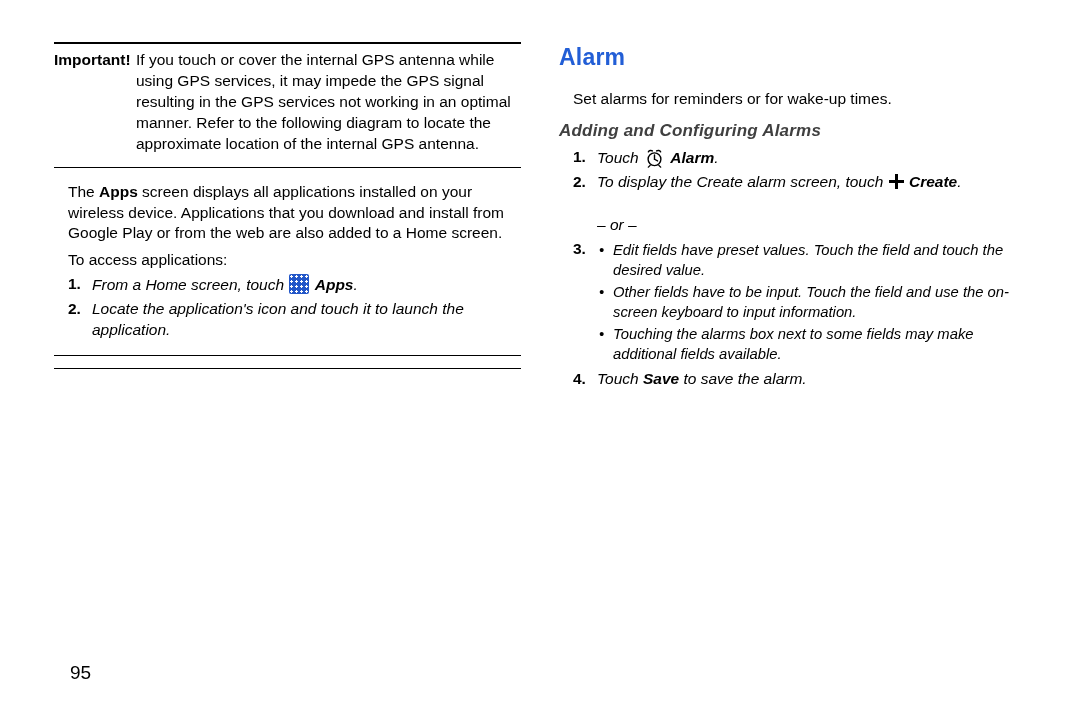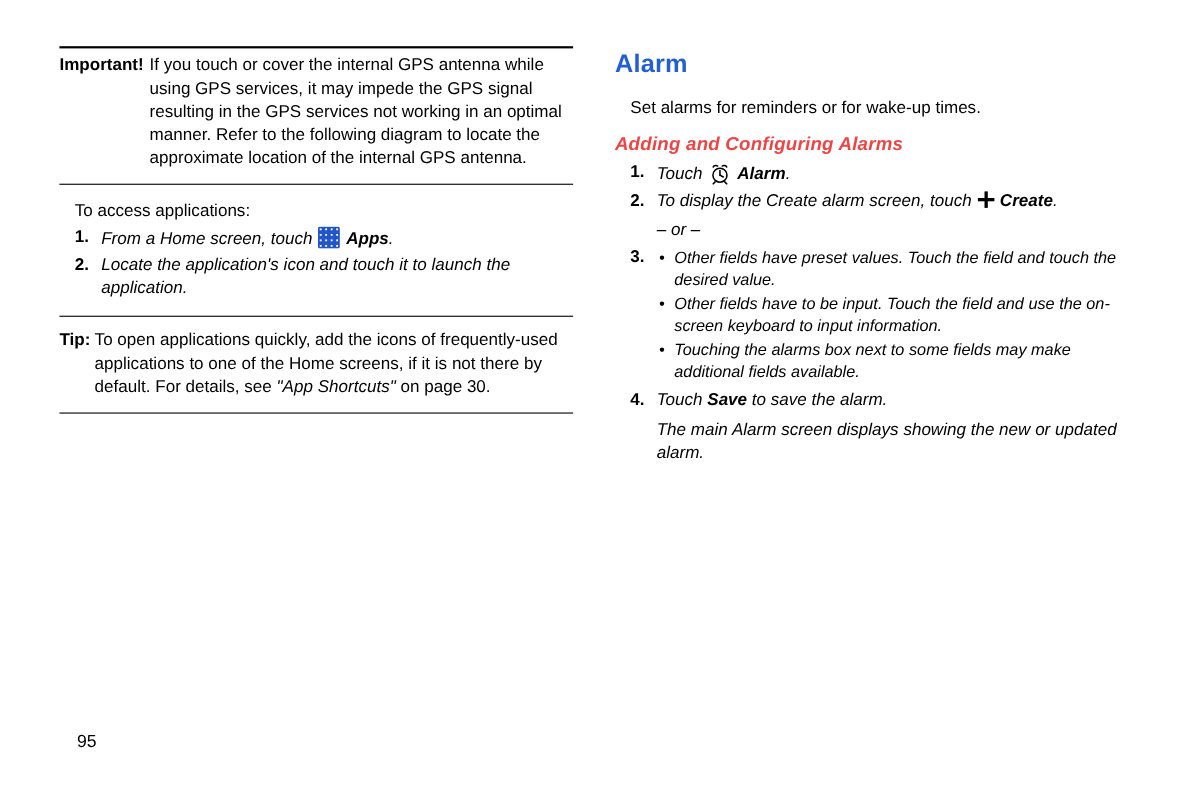--- a/index.html
+++ b/index.html
@@ -19,7 +19,7 @@
 
   
   .h-heading   { color: #225ed6; font-weight: 800; font-size: 23px; letter-spacing: 0.2px; font-family: Arial, sans-serif; margin-bottom: 4px;}
-  .sub-heading { color: #ef4444; font-weight: 800; font-style: italic; font-size: 17px; letter-spacing: 0.2px; margin-bottom: 4px; }
+  .sub-heading { color: #404040; font-weight: 800; font-style: italic; font-size: 17px; letter-spacing: 0.2px; margin-bottom: 4px; }
 
   .hr-top    { border-top: 2.5px solid #000; margin-bottom: 6px; }
   .hr-thin   { border-top: 1px solid #000; margin: 12px 0; }

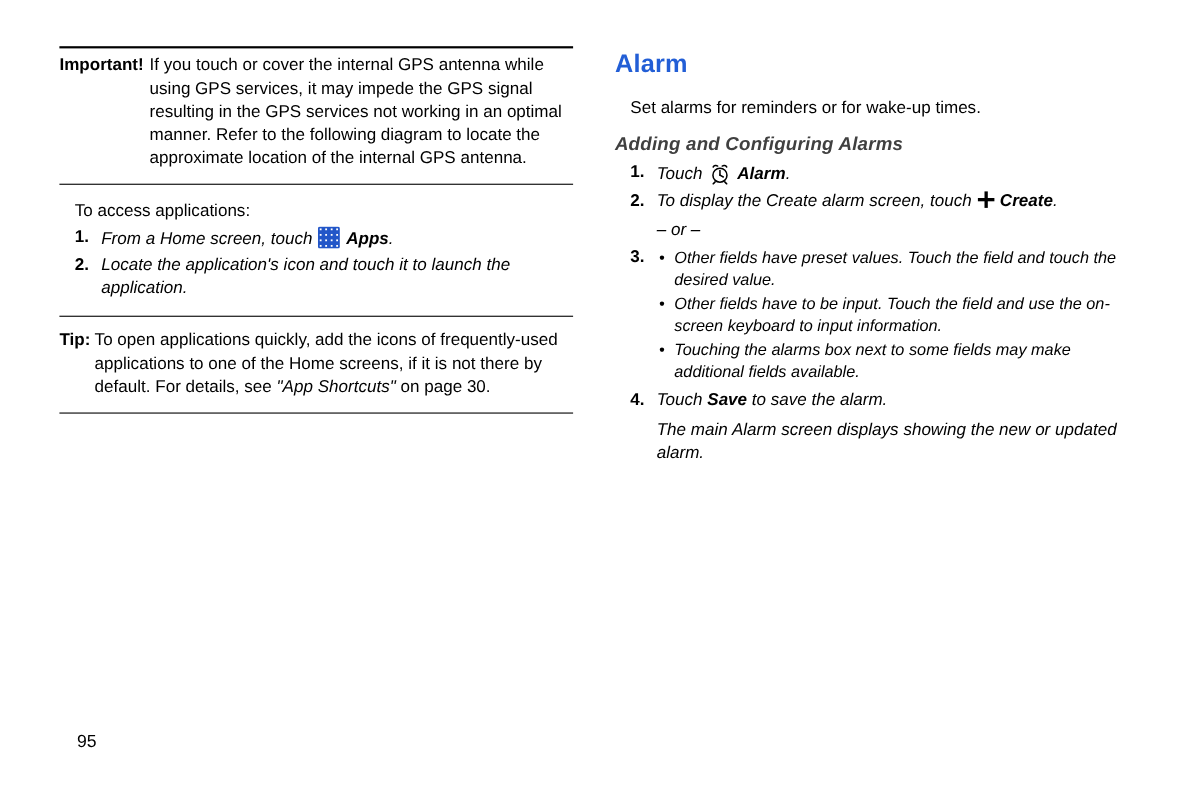--- a/index.html
+++ b/index.html
@@ -96,6 +96,9 @@
     <div class="hr-medium" style="margin-top:12px;margin-bottom:14px"></div>
 
 
+    <div class="p-indent1" style="margin-top:2px">
+      <span>The </span><span class="bold">Apps</span><span> screen displays all applications installed on your wireless device. Applications that you download and install from Google Play or from the web are also added to a Home screen.</span>
+    </div>
 
     <div class="p-indent1" style="margin-top:6px">To access applications:</div>
 

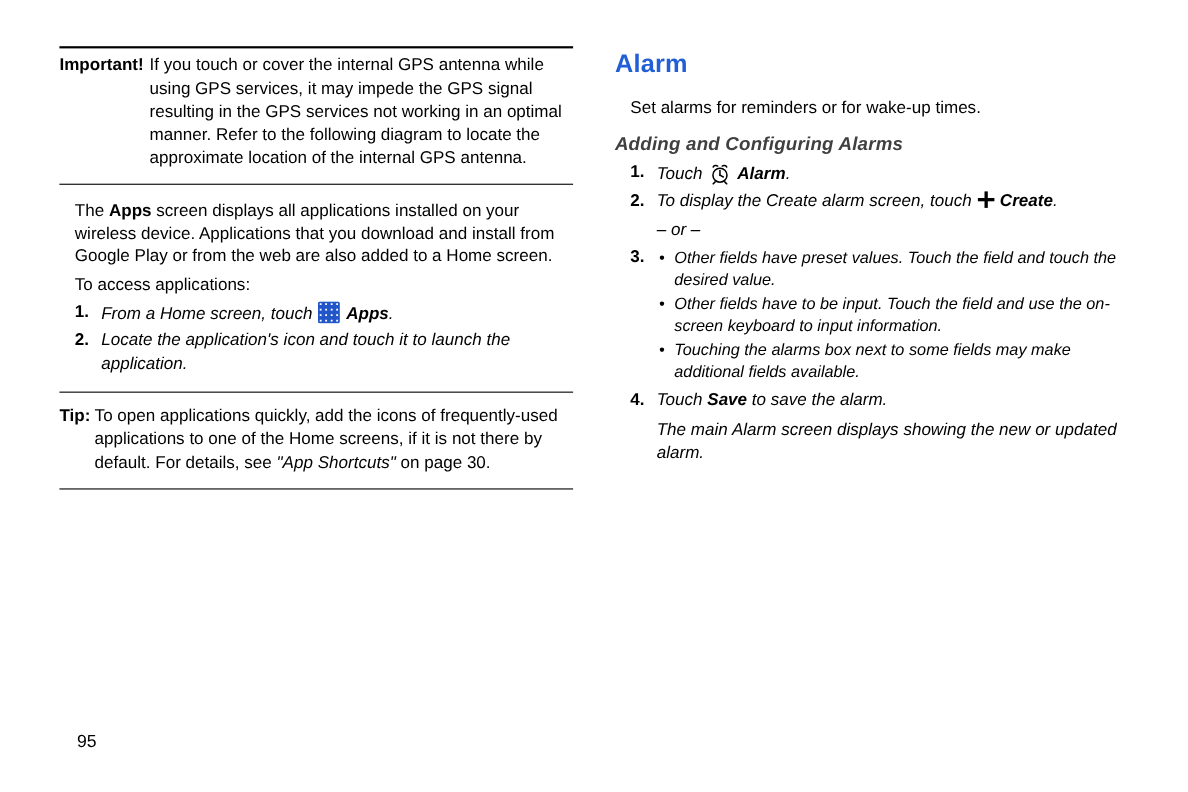--- a/index.html
+++ b/index.html
@@ -41,7 +41,7 @@
   .ol > li .num { font-weight: 700; width: 24px; flex-shrink:0; }
   .ol > li .li-body { flex: 1; font-style: italic; }
 
-  .li-para { margin-top: 6px; }
+  .li-para { margin-top: 22px; }
 
   
   .ul { list-style: none; margin-left: 2px; margin-top: 2px; }

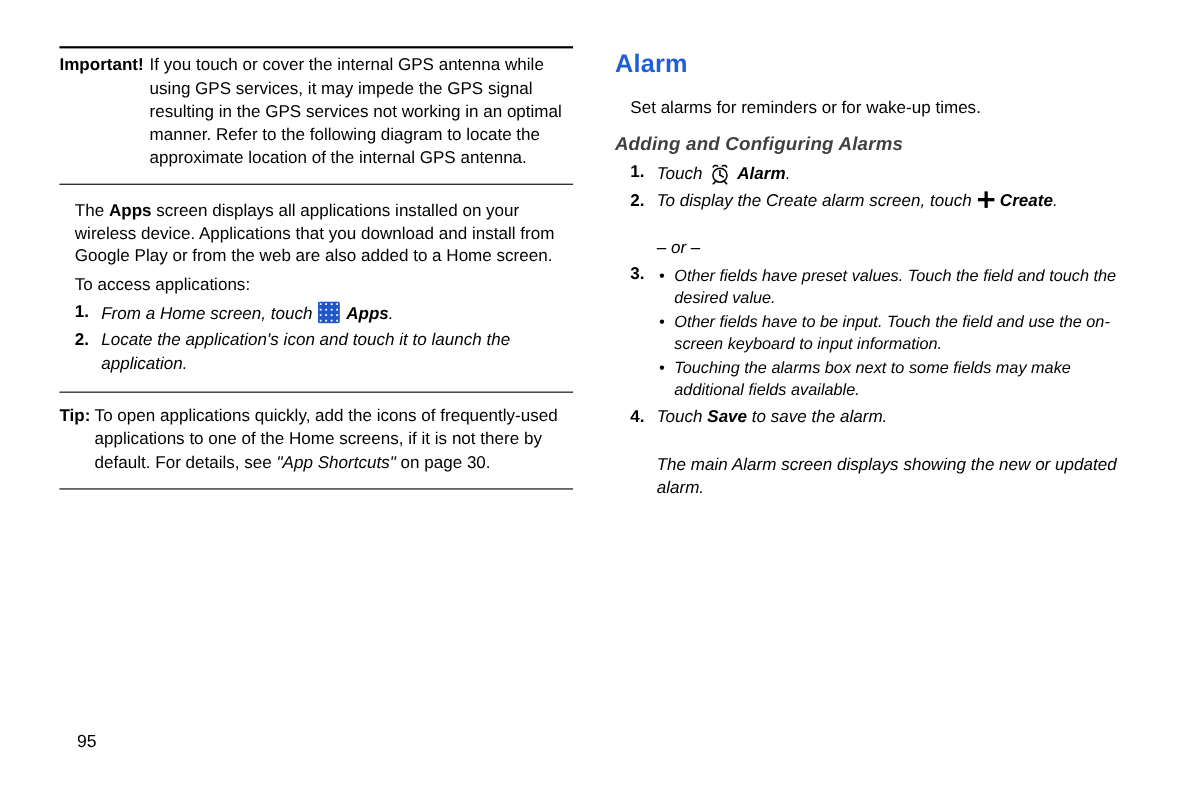--- a/index.html
+++ b/index.html
@@ -175,7 +175,7 @@
           <ul class="ul">
             <li>
                 <span class="dot">•</span>
-                <span class="b-body">Other fields have preset values. Touch the field and touch the desired value.</span>
+                <span class="b-body">Edit fields have preset values. Touch the field and touch the desired value.</span>
               </li>
             <li>
                 <span class="dot">•</span>

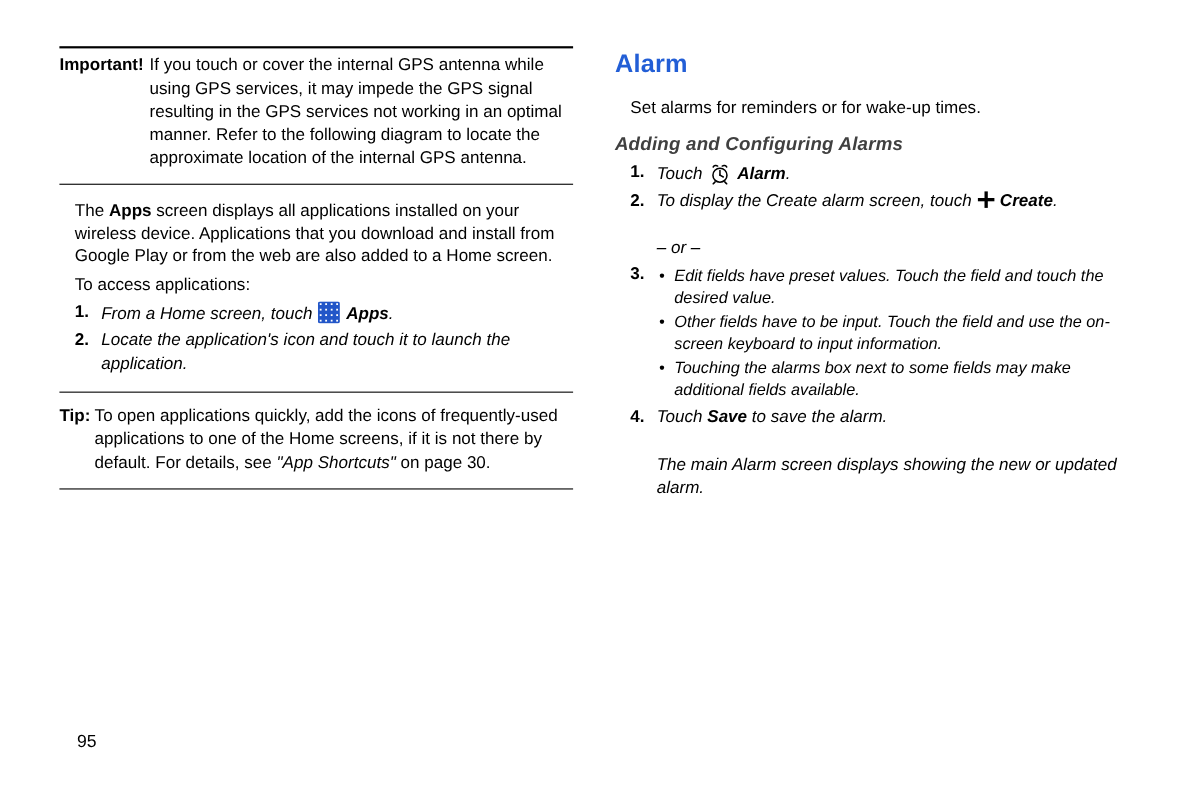--- a/index.html
+++ b/index.html
@@ -120,12 +120,6 @@
 
     <div class="hr-thin" style="margin-top:14px"></div>
 
-    <div class="labelled-block tip">
-      <div class="label">Tip:</div>
-      <div class="body">
-        <span>To open applications quickly, add the icons of frequently-used applications to one of the Home screens, if it is not there by default. For details, see </span><span class="italic">"App Shortcuts"</span><span> on page 30.</span>
-      </div>
-    </div>
 
     <div class="hr-thin" style="margin-top:12px"></div>
   </div>

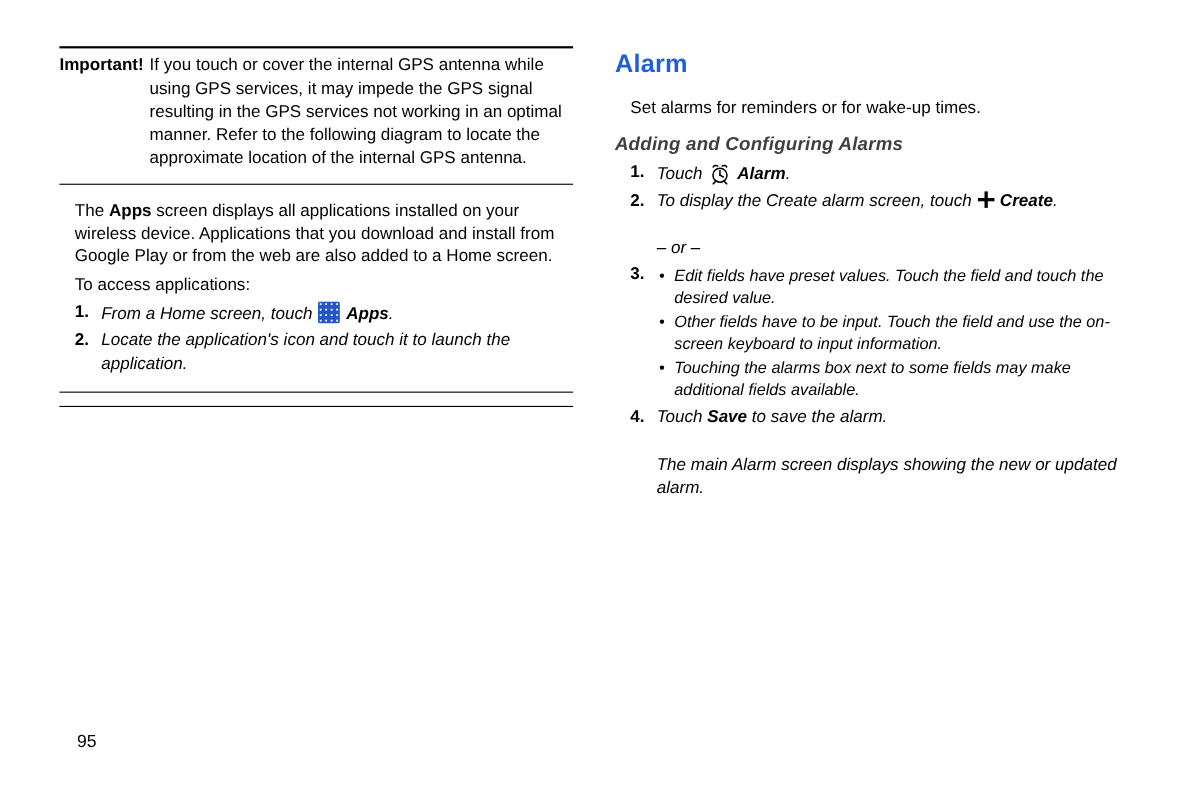--- a/index.html
+++ b/index.html
@@ -187,7 +187,6 @@
         <span class="num">4.</span>
         <span class="li-body">
           <span>Touch </span><span class="bold">Save</span><span> to save the alarm.</span>
-          <div class="li-para">The main Alarm screen displays showing the new or updated alarm.</div>
         </span>
       </li>
     </ol>

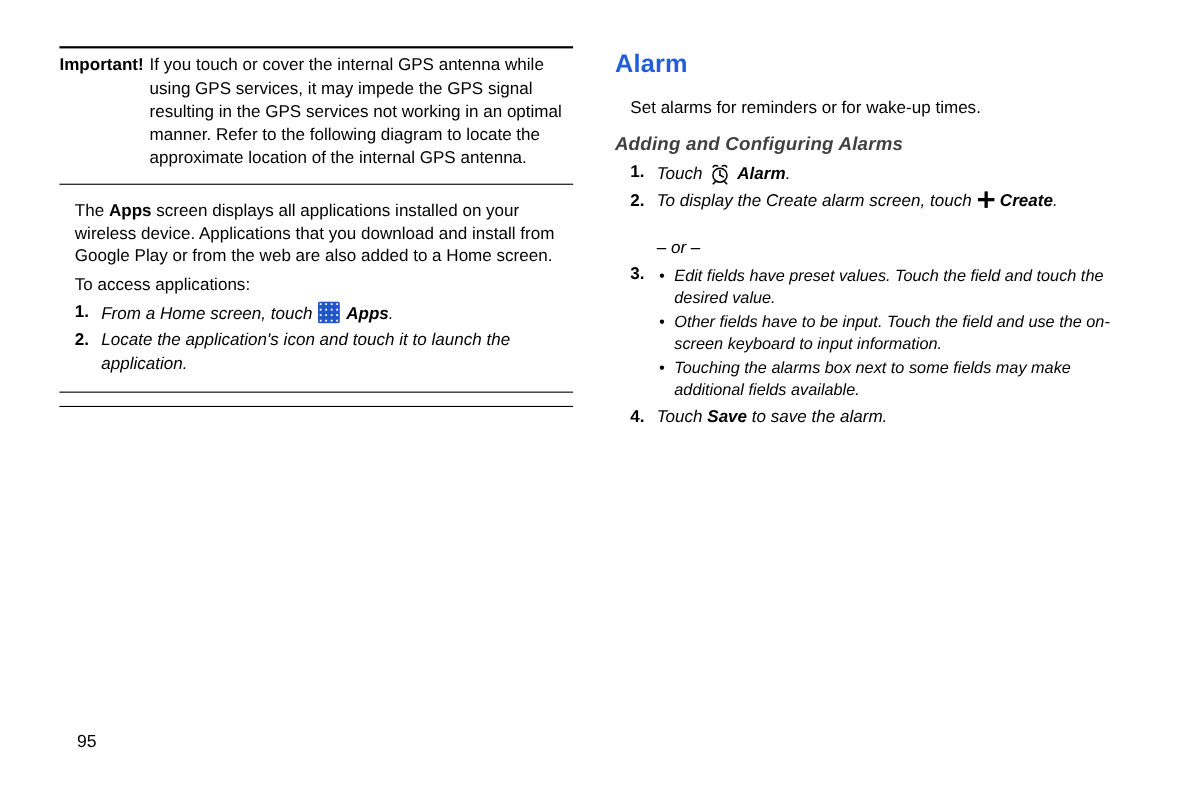--- a/index.html
+++ b/index.html
@@ -78,7 +78,7 @@
   .plus-icon::before{ left:6.5px; top:0; width:2.5px; height:15px;}
   .plus-icon::after { top:6.5px; left:0; height:2.5px; width:15px;}
 
-  .pagenum { position:absolute; left:70px; bottom:34px; font-size:16px;}
+  .pagenum { position:absolute; left:70px; bottom:34px; font-size:19px;}
 </style>
 </head>
 <body>

